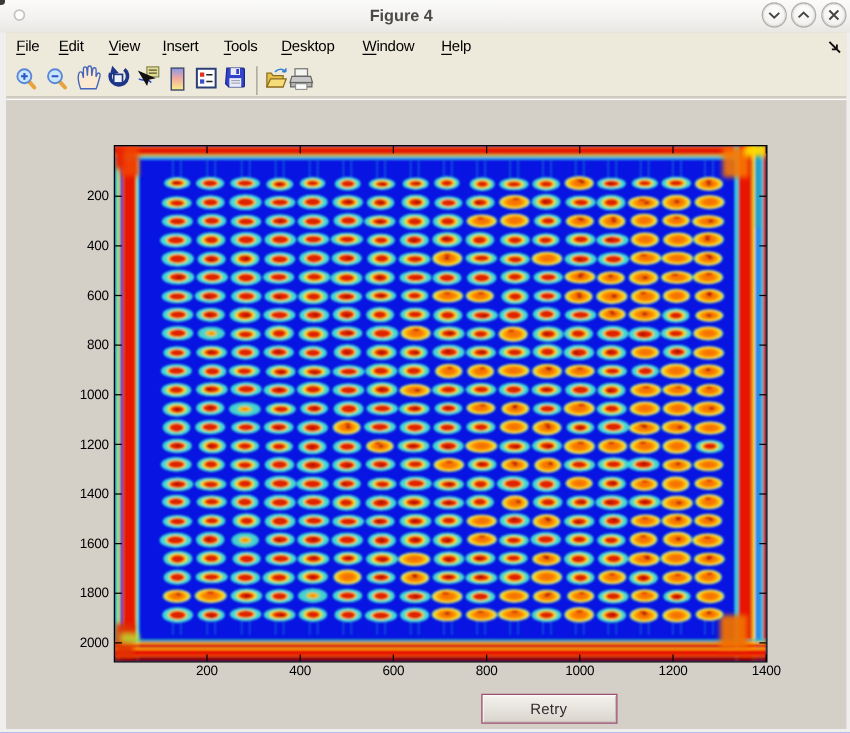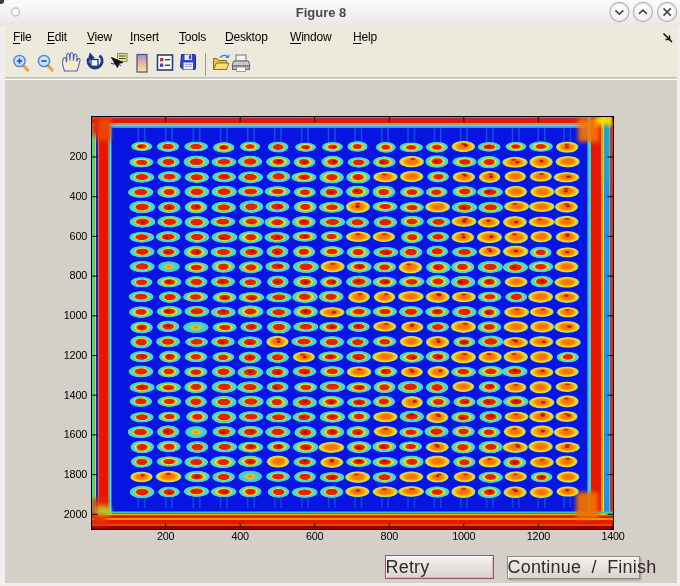--- a/index.html
+++ b/index.html
@@ -29,7 +29,7 @@
 <div id="win">
   <div id="corner"></div>
   <div id="titlebar">
-    <div id="title">Figure 8</div>
+    <div id="title">Figure 4</div>
     <svg width="680" height="26" style="left:0;top:0">
       <defs>
         <radialGradient id="wbtn" cx="0.5" cy="0.35" r="0.75">

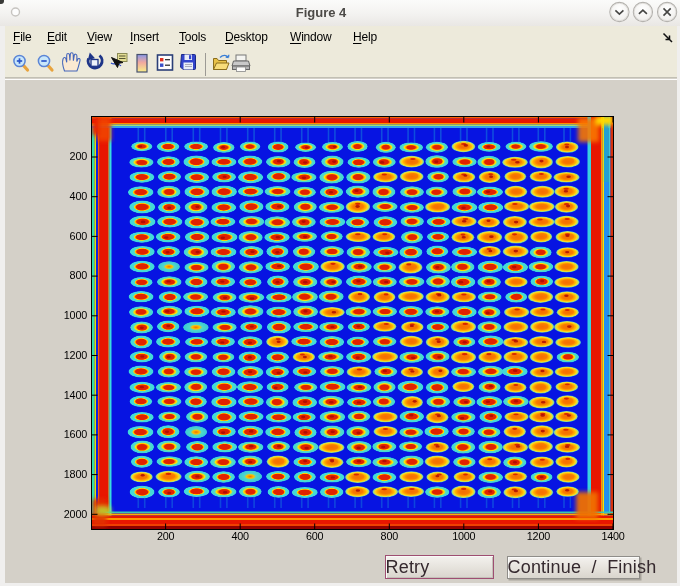--- a/index.html
+++ b/index.html
@@ -17,7 +17,7 @@
   border-bottom:1px solid #c2c0b4; }
 #figarea { position:absolute; left:0; top:53px; width:672px; height:504px; background:#d4d0c8;
   border-top:1px solid #fdfdfc; }
-.btn { position:absolute; font-size:18px; letter-spacing:0.2px; text-align:left; color:#35292e;
+.btn { position:absolute; font-size:12px; letter-spacing:0.2px; text-align:center; color:#35292e;
   background:linear-gradient(#f4f2ef, #e8e5df 45%, #d9d5cd); }
 #retry { left:384.5px; top:554.5px; width:109px; height:24px; line-height:22px;
   border:1.4px solid #9e4e72; box-shadow:inset 1px 1px 0 #fafaf8, inset -1px -1px 0 #c4c0b8; }

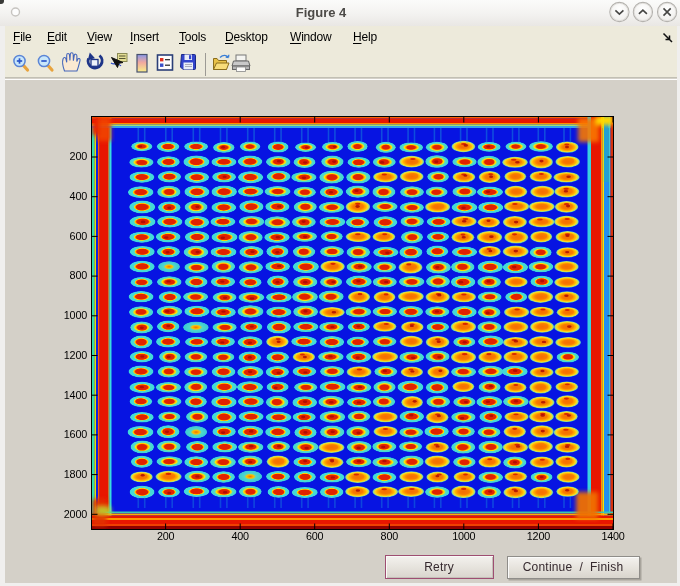--- a/index.html
+++ b/index.html
@@ -1388,7 +1388,6 @@
     </g>
   </svg>
   <div class="btn" id="retry">Retry</div>
-  <div class="btn" id="cont">Continue&nbsp;&nbsp;/&nbsp;&nbsp;Finish</div>
 </div>
 
 </body></html>

